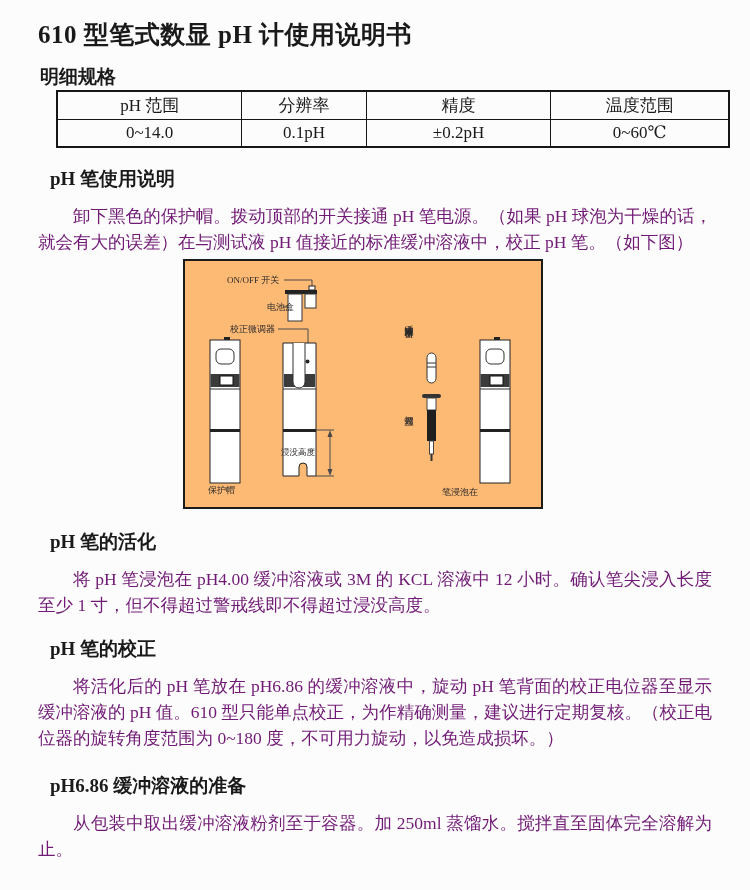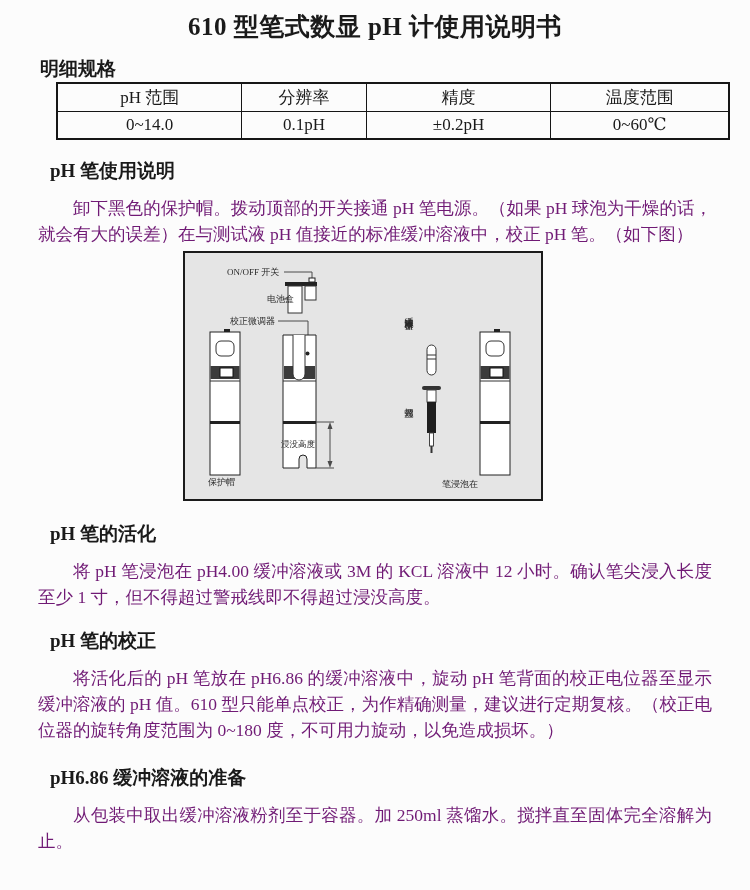--- a/index.html
+++ b/index.html
@@ -15,7 +15,7 @@
   }
   h1.doc-title {
     font-size: 25px; line-height: 34px; font-weight: bold;
-    text-align: center; margin: 0 0 0; letter-spacing: 0.5px;
+    margin: 8px 0 0; letter-spacing: 0.5px;
   }
   .sec-heading {
     font-size: 19px; font-weight: bold; margin: 0; line-height: 22px;

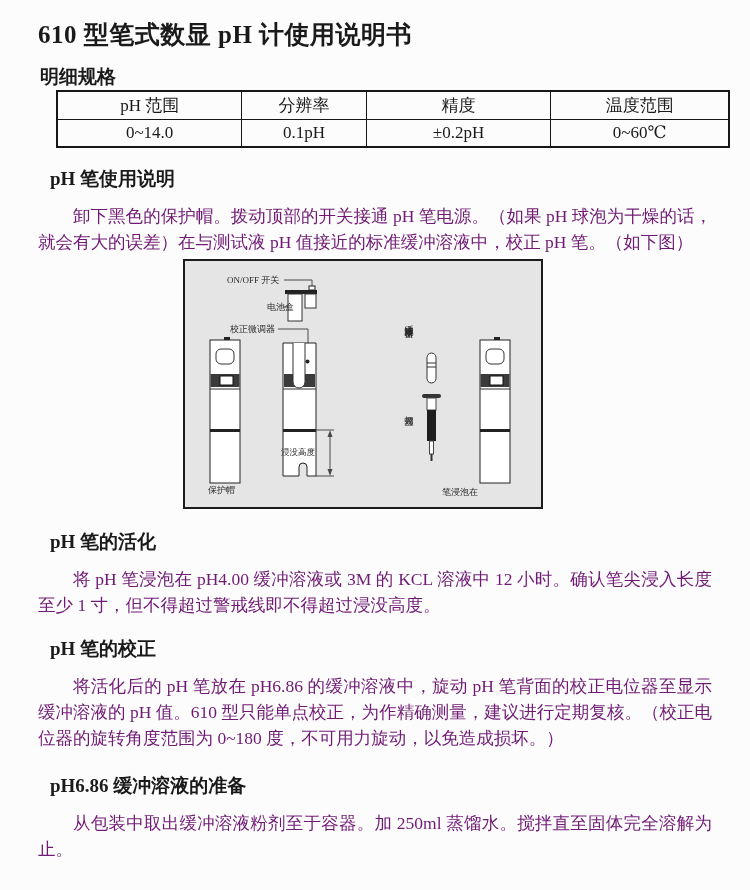--- a/index.html
+++ b/index.html
@@ -48,7 +48,7 @@
     border: 2px solid #1b1b1b;
     margin: 4px 0 0 145px;
     position: relative;
-    background: #e5e5e5;
+    background: #fdba74;
   }
   figure.diagram svg { position: absolute; left: 0; top: 0; }
   .dlabel {

